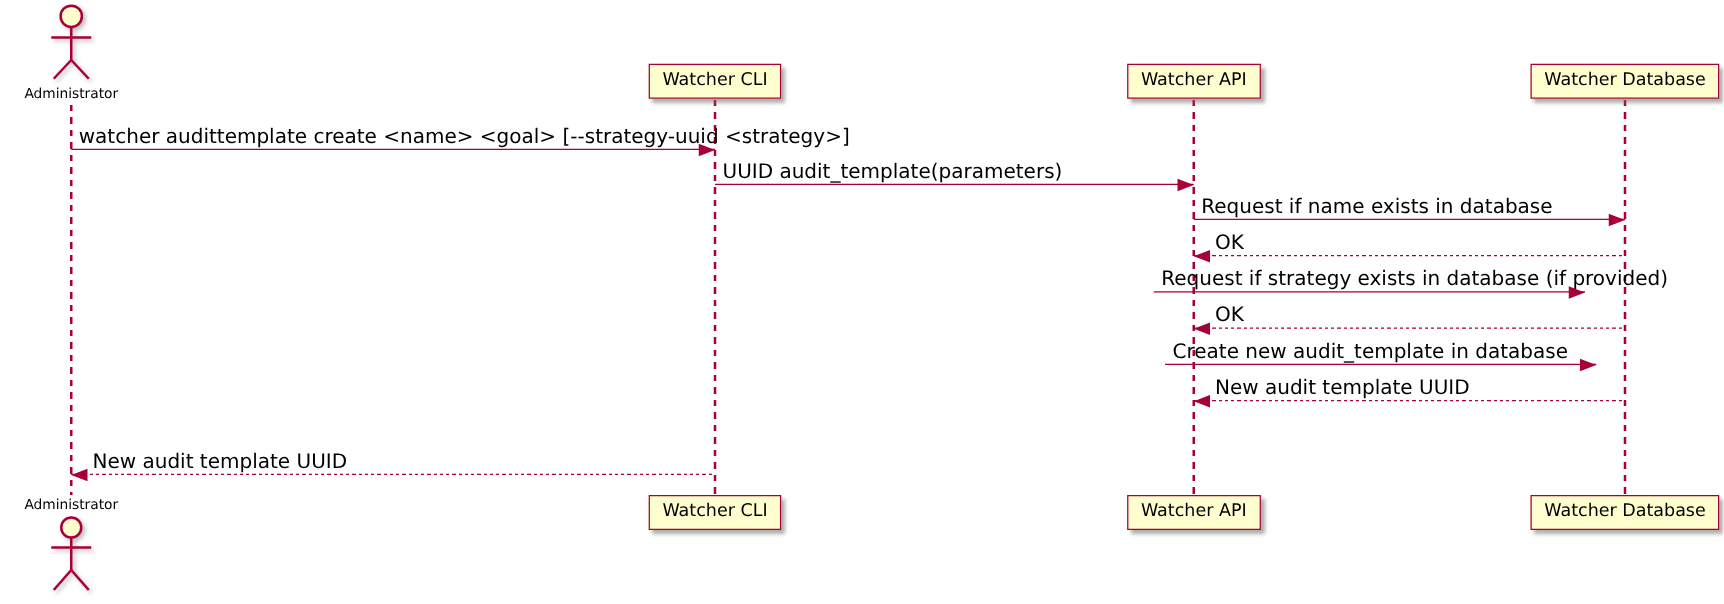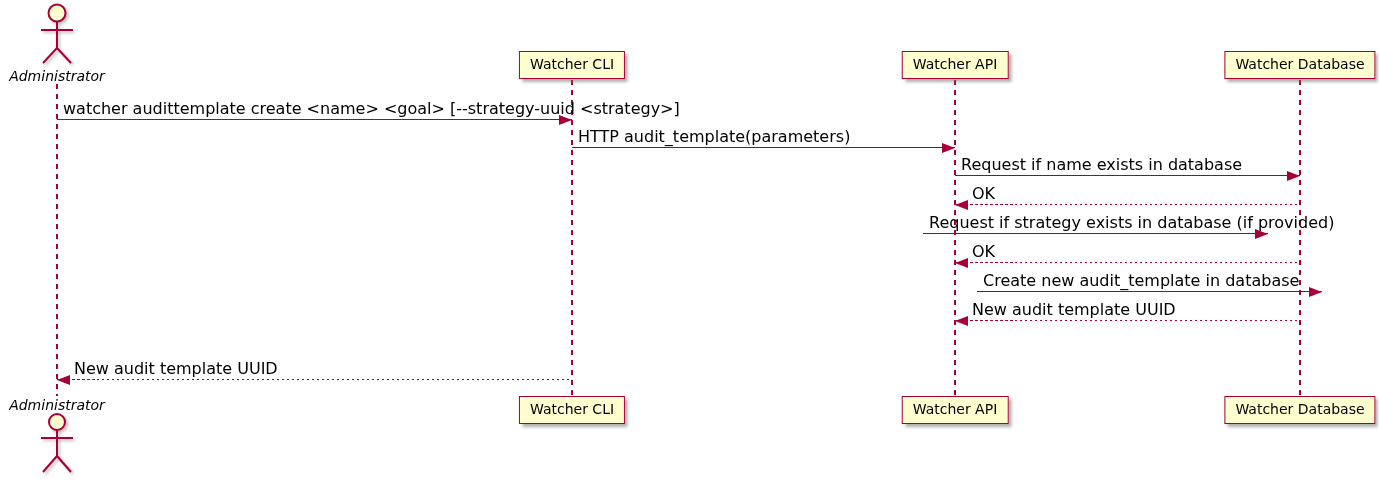--- a/index.html
+++ b/index.html
@@ -38,9 +38,8 @@
   .actor-label {
     position: absolute;
     transform: translateX(-50%);
-    font-size: 14px;
+    font-size: 11px;
     white-space: nowrap;
-    font-style: italic;
   }
   .actor-figure { position: absolute; filter: drop-shadow(2.5px 2.5px 1.5px rgba(120,120,120,0.5)); }
 

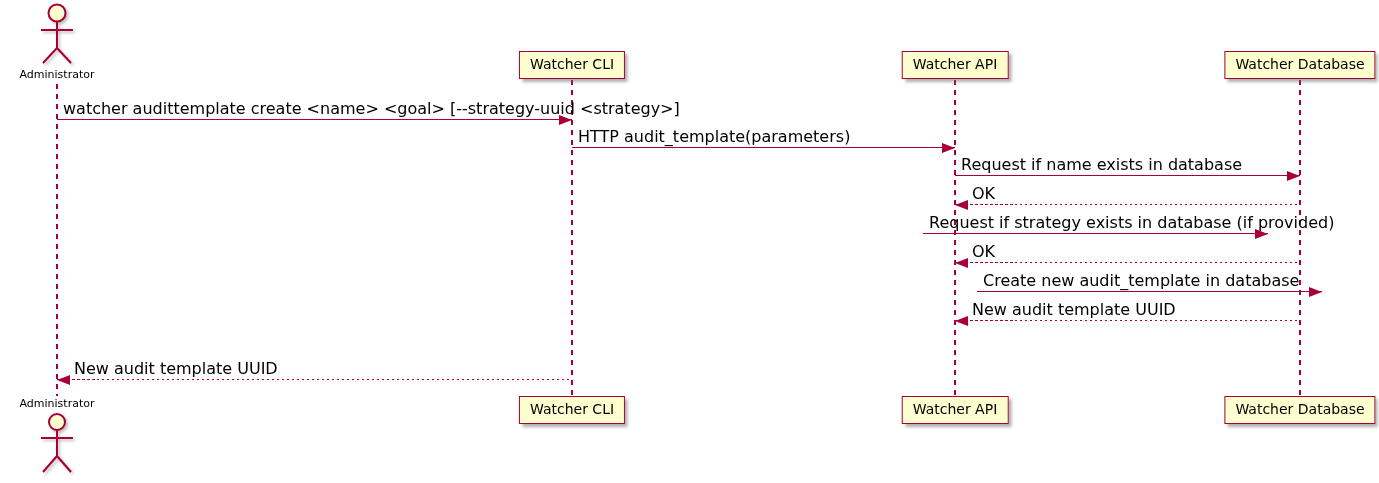--- a/index.html
+++ b/index.html
@@ -98,7 +98,7 @@
   </div>
 
   <div class="msg solid ltr" style="left:572px; top:129px; width:383px;">
-    <div class="msg-label">HTTP audit_template(parameters)</div>
+    <div class="msg-label">UUID audit_template(parameters)</div>
     <div class="msg-line"></div>
   </div>
 

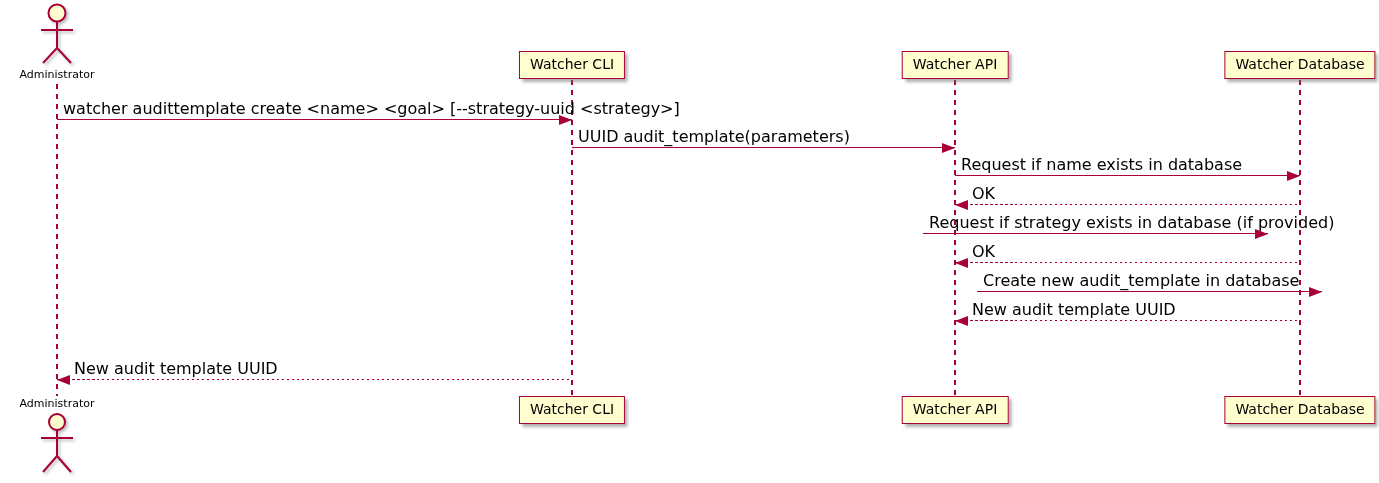--- a/index.html
+++ b/index.html
@@ -122,7 +122,7 @@
     <div class="msg-line"></div>
   </div>
 
-  <div class="msg solid ltr" style="left:977px; top:273px; width:345px;">
+  <div class="msg solid ltr" style="left:932px; top:273px; width:345px;">
     <div class="msg-label">Create new audit_template in database</div>
     <div class="msg-line"></div>
   </div>

